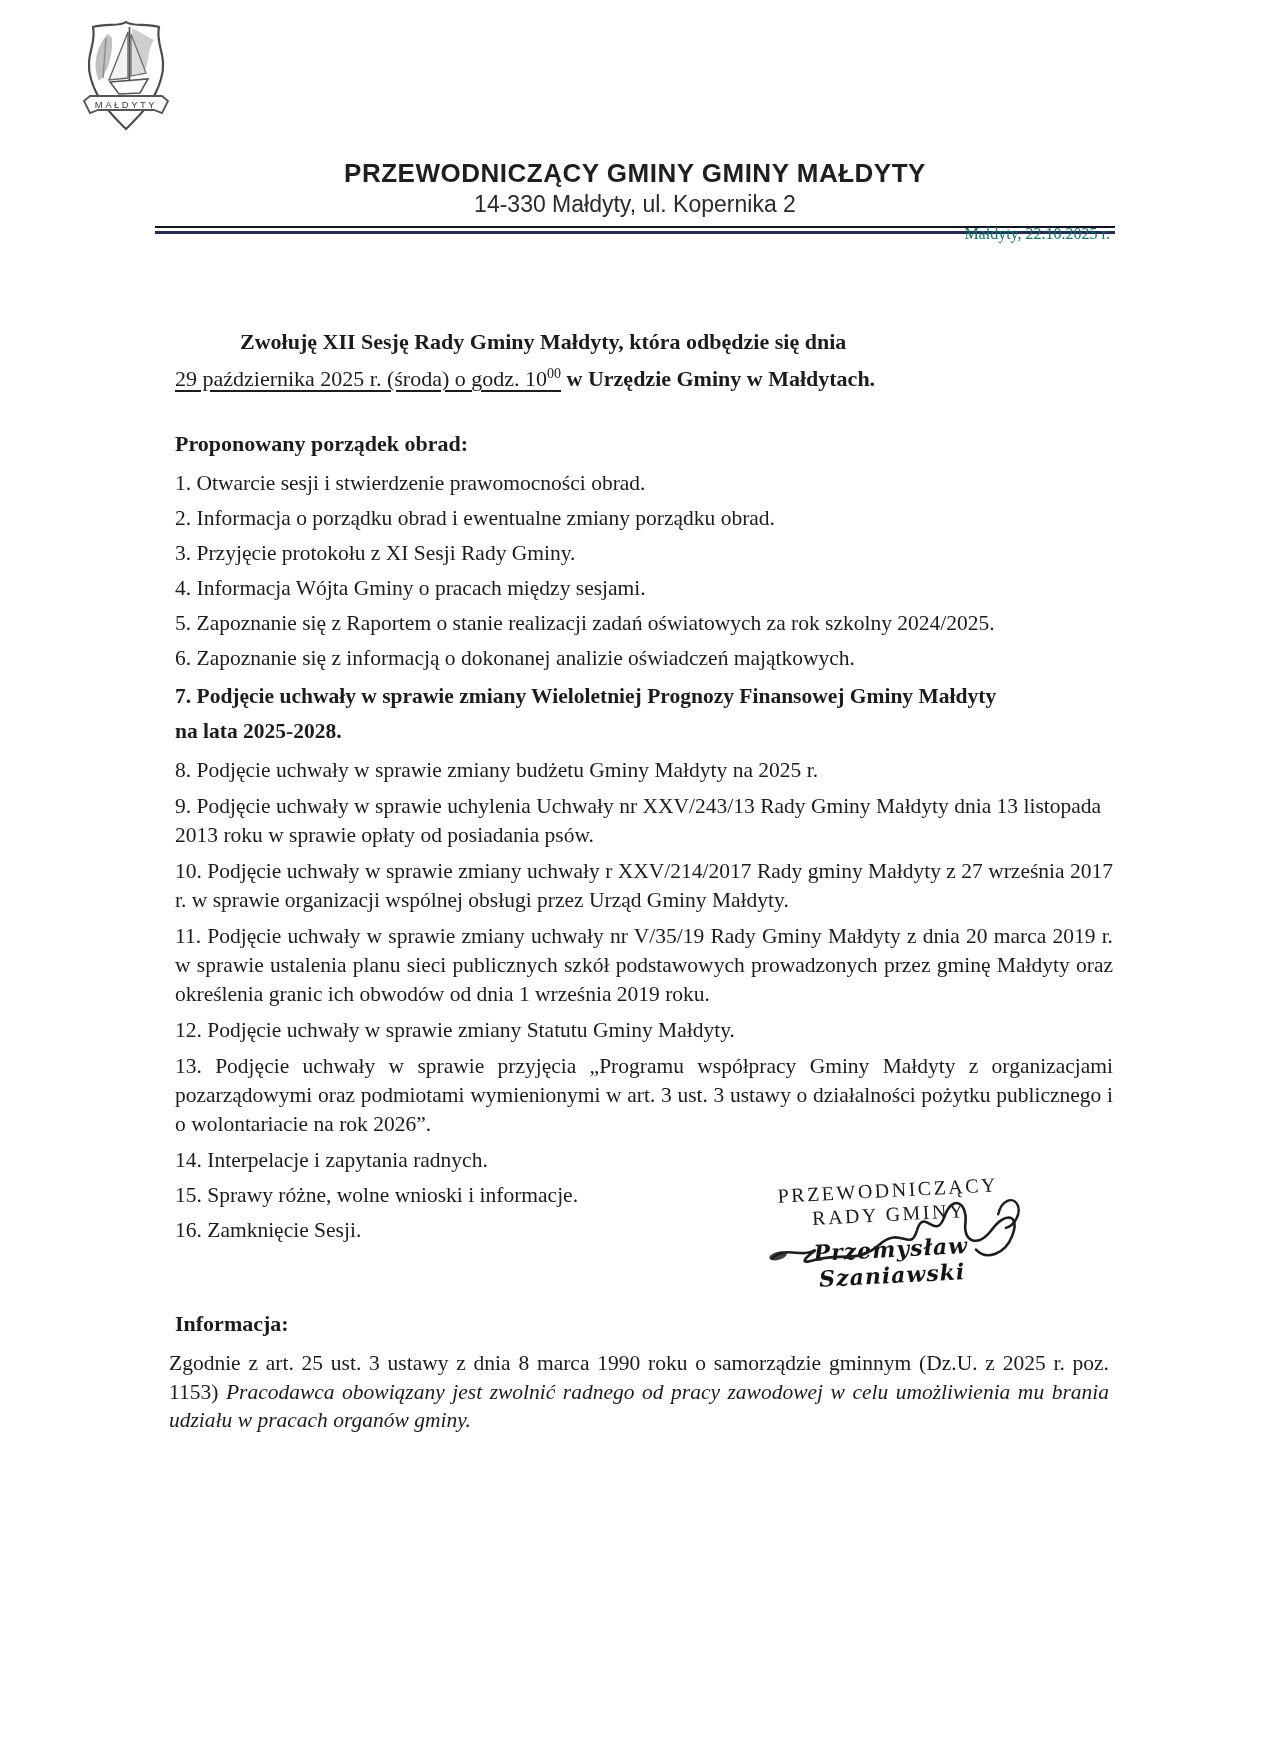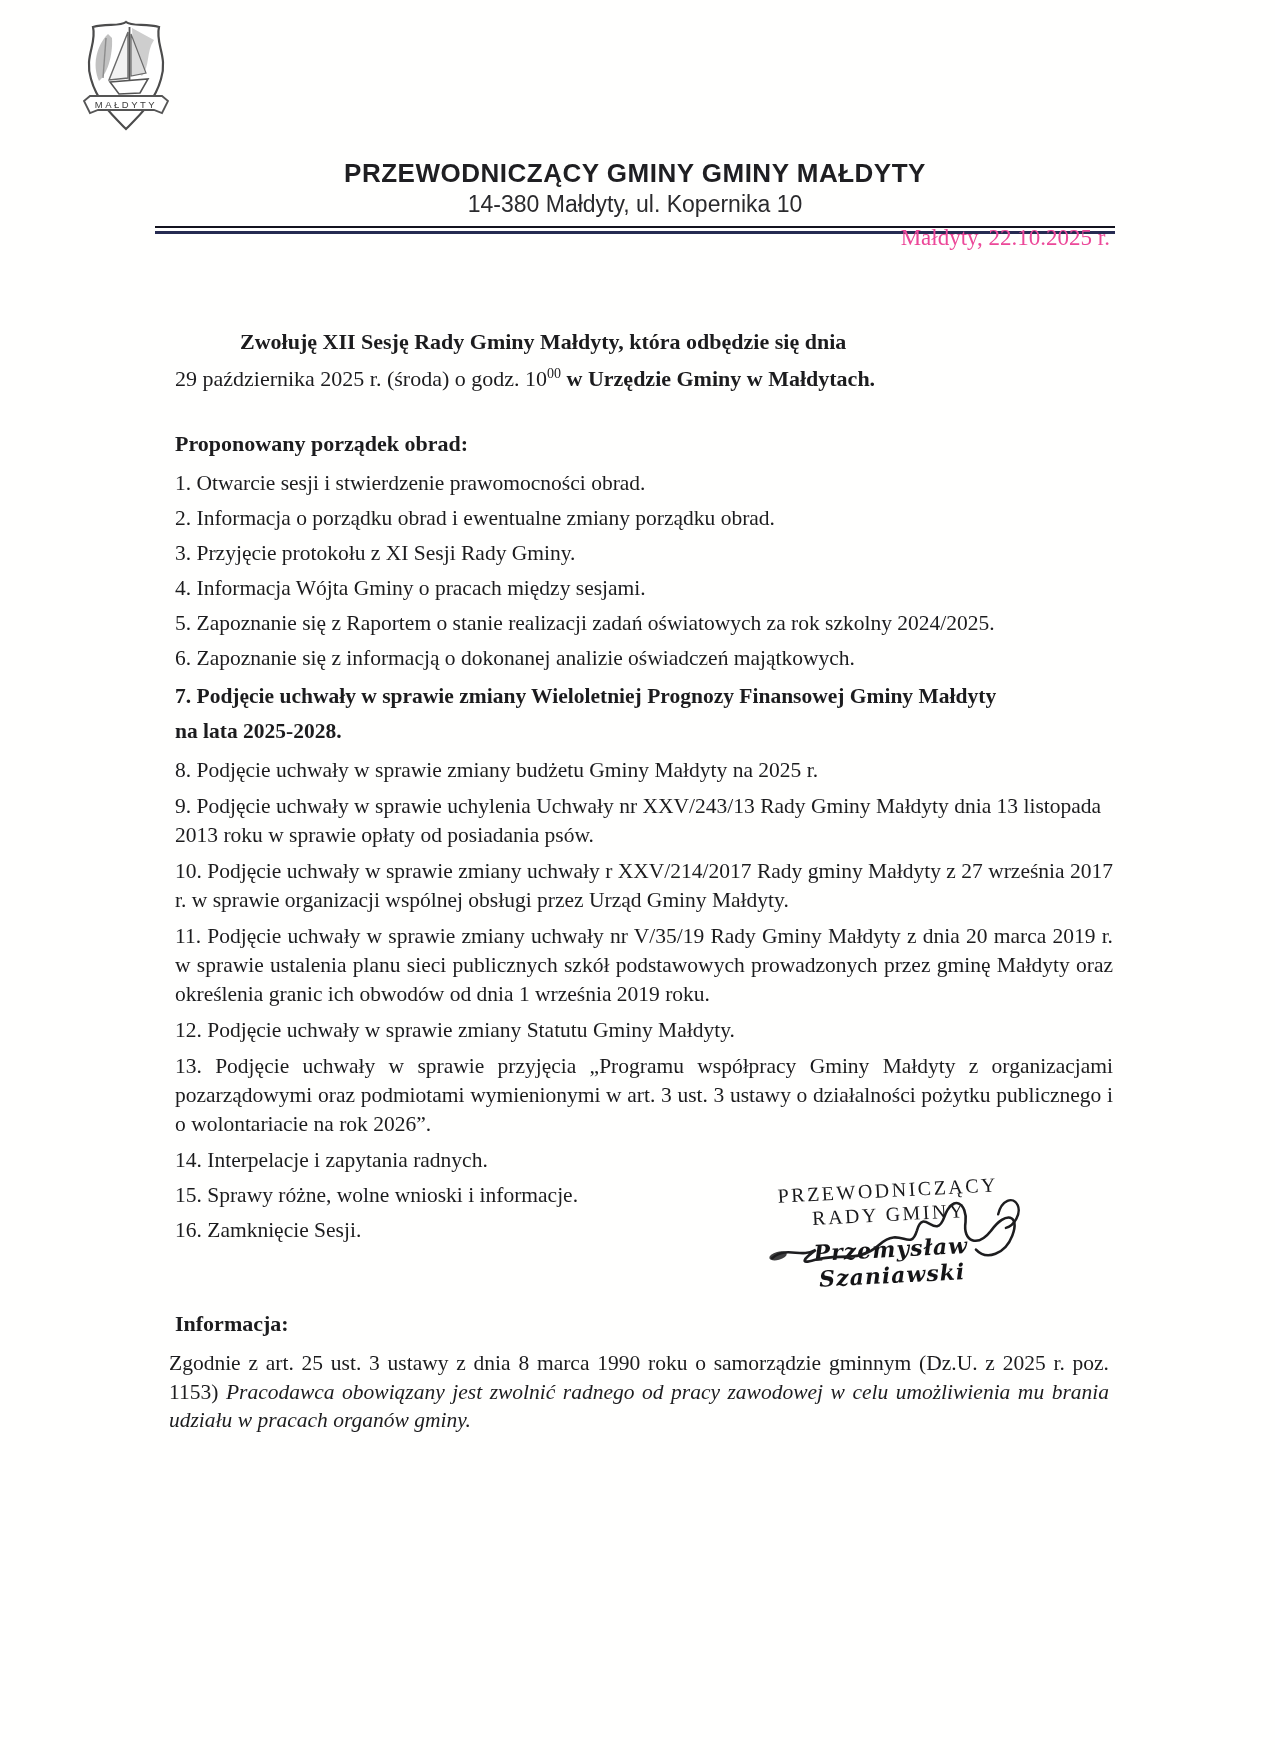--- a/index.html
+++ b/index.html
@@ -119,7 +119,7 @@
 
   <div class="letterhead">
     <div class="lh-title">PRZEWODNICZĄCY GMINY GMINY MAŁDYTY</div>
-    <div class="lh-address">14-380 Małdyty, ul. Kopernika 10</div>
+    <div class="lh-address">14-330 Małdyty, ul. Kopernika 2</div>
     <div class="rule"></div>
   </div>
 

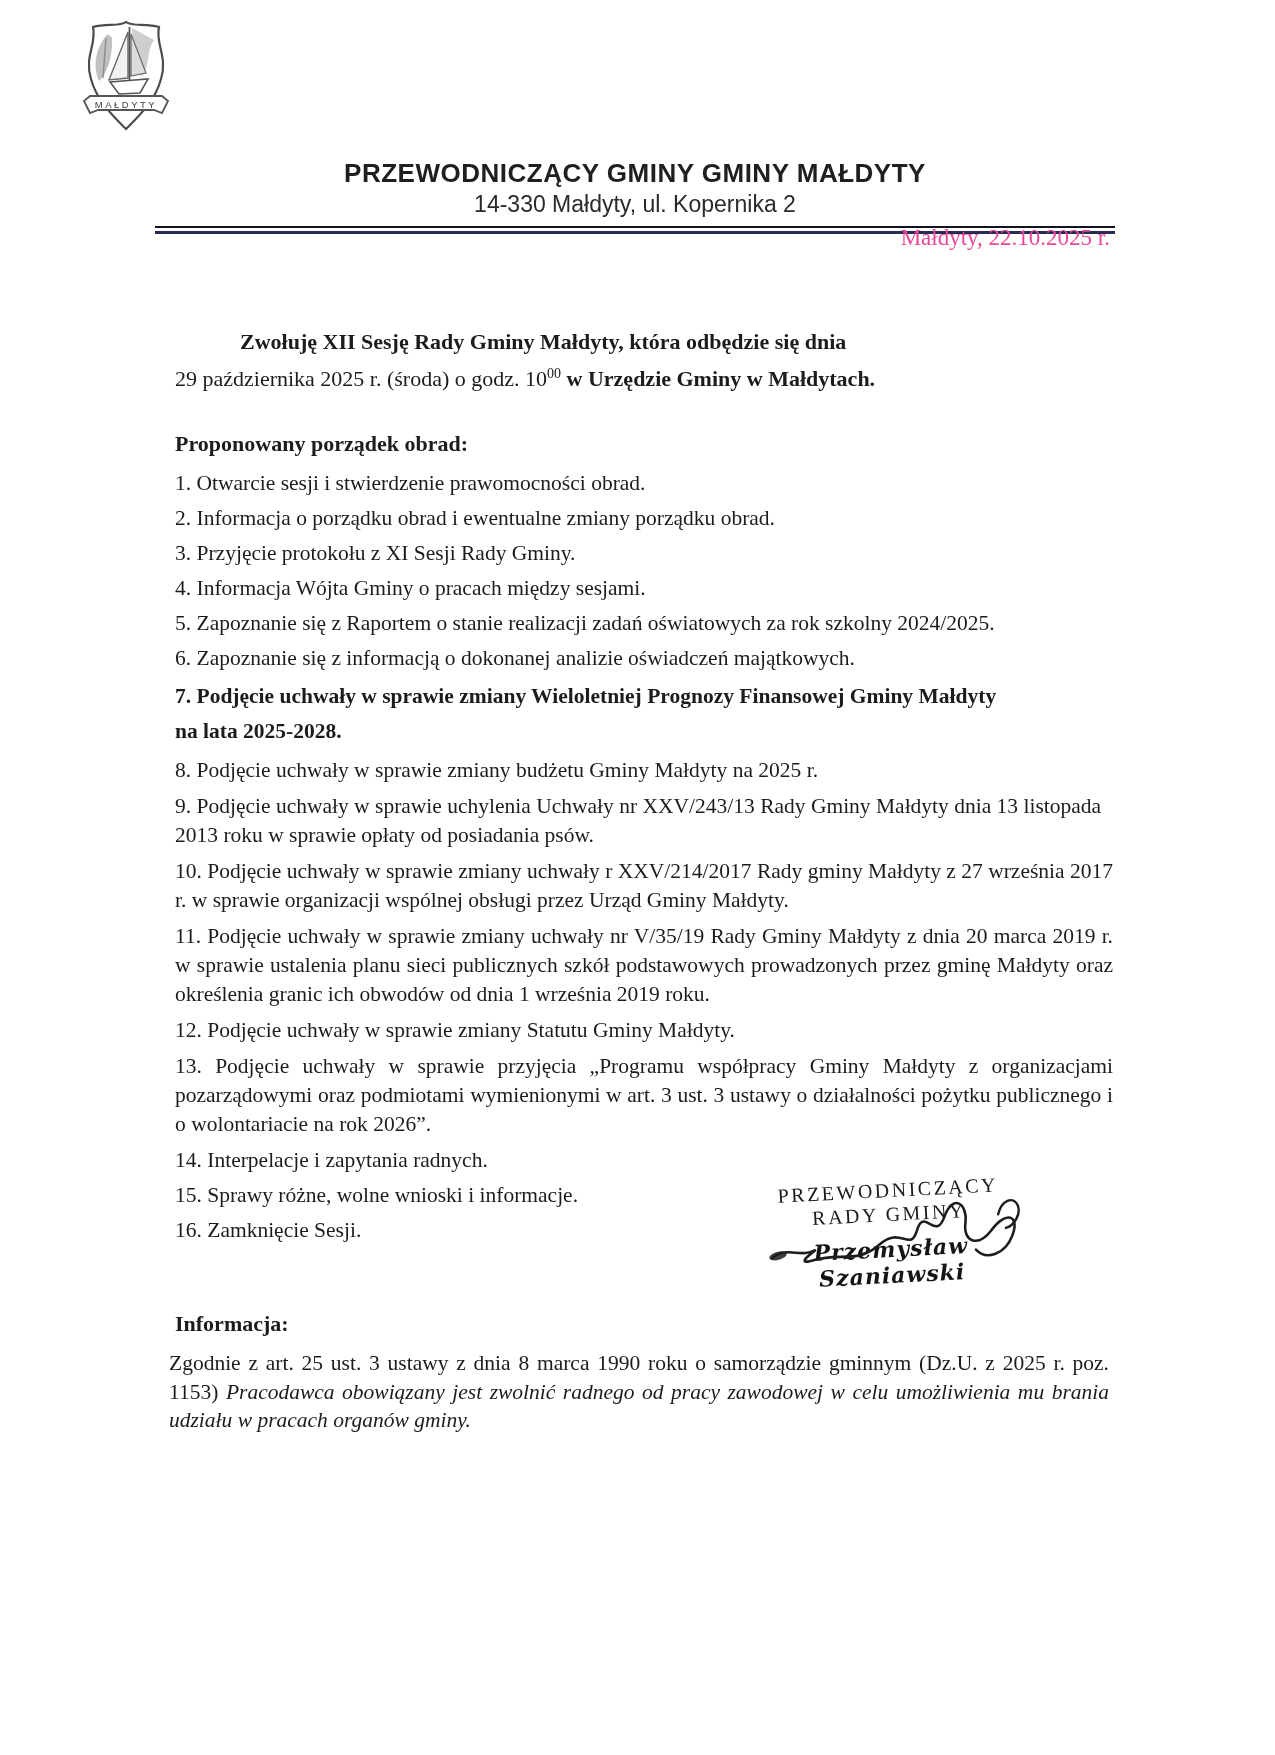--- a/index.html
+++ b/index.html
@@ -31,7 +31,7 @@
   }
   .dateline{
     position:absolute;left:175px;top:225px;width:935px;
-    text-align:right;font-size:23px;color:#ec4899;
+    text-align:right;font-size:16px;color:#0f766e;
   }
   
   .invite1{

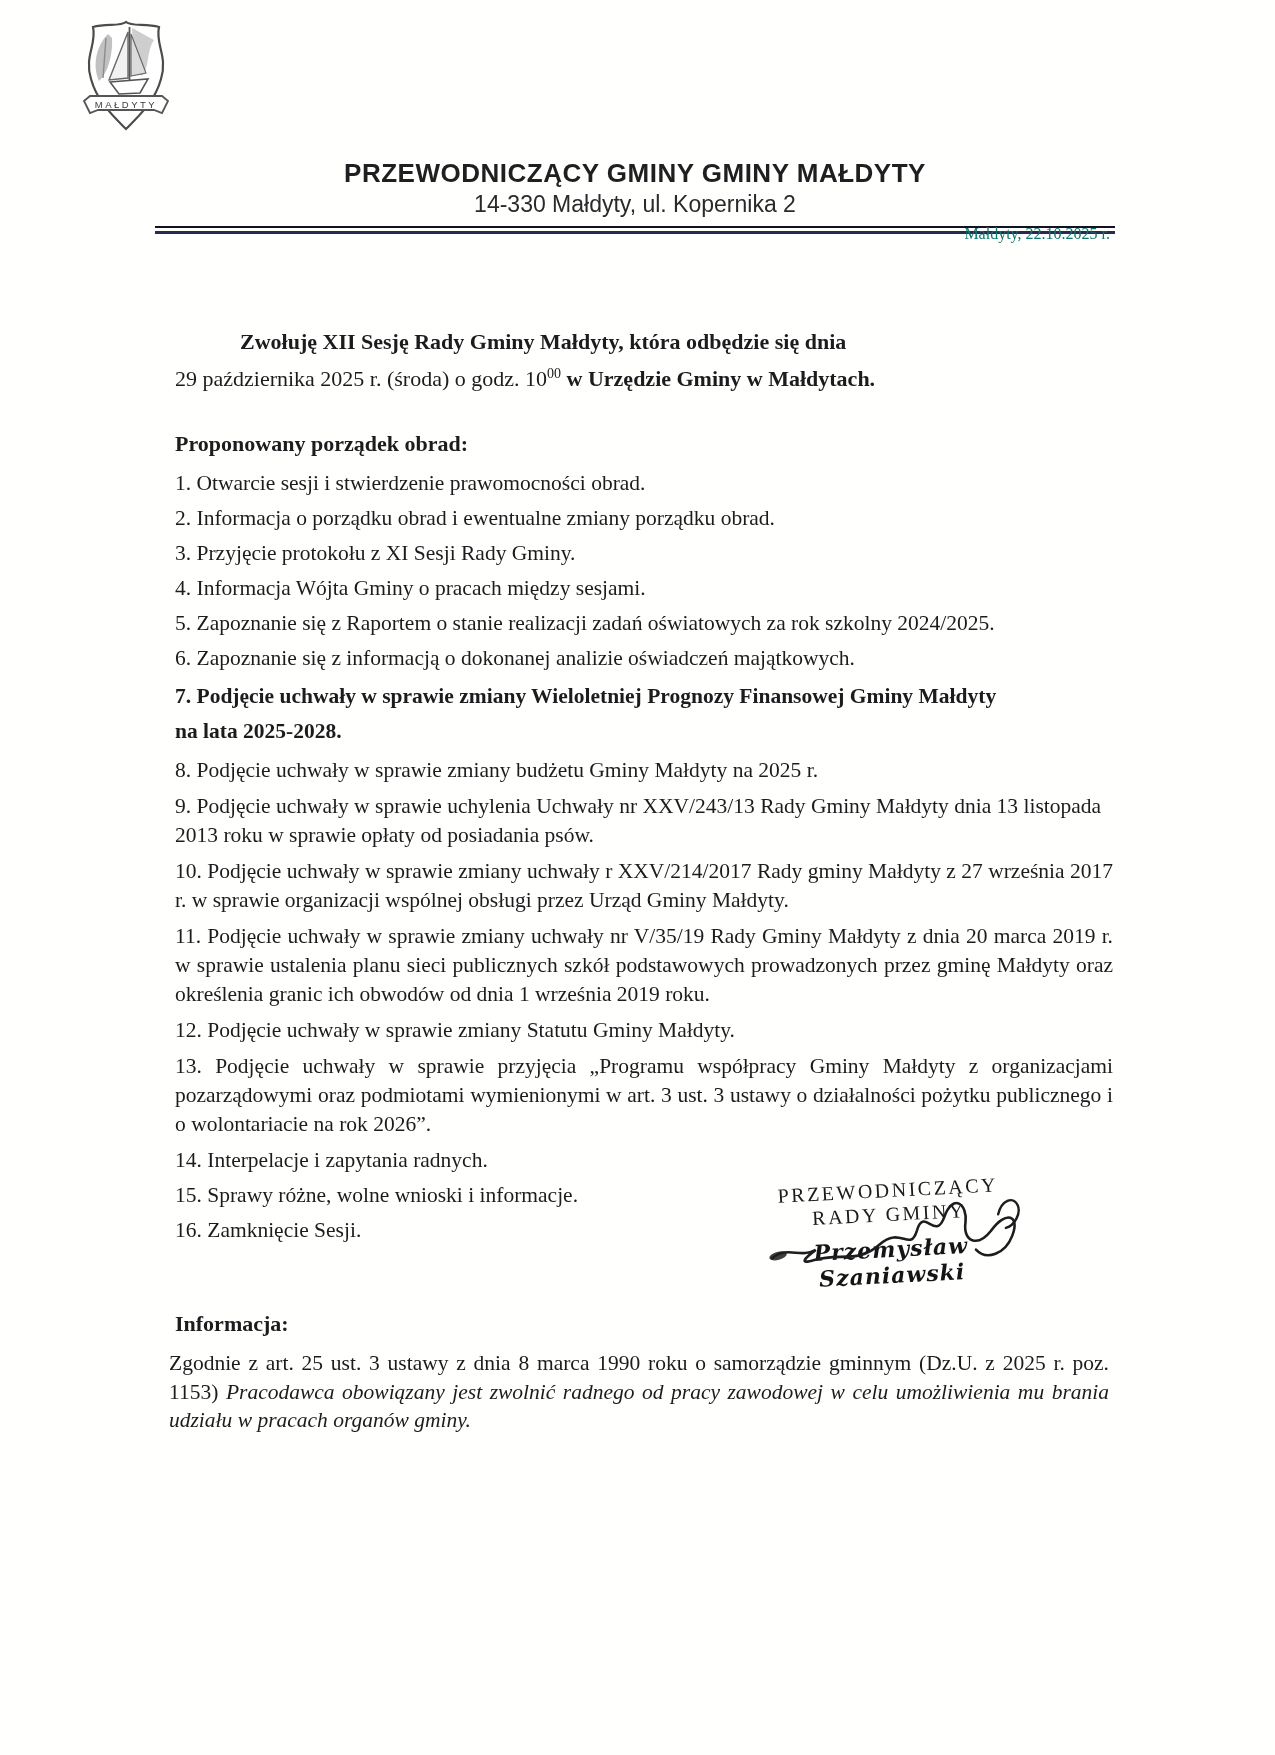--- a/index.html
+++ b/index.html
@@ -43,6 +43,7 @@
     font-size:22px;margin:0;
   }
   .invite2 .u{
+    text-decoration:underline;
     text-decoration-thickness:2px;
     text-underline-offset:4px;
     margin-top:12px;

